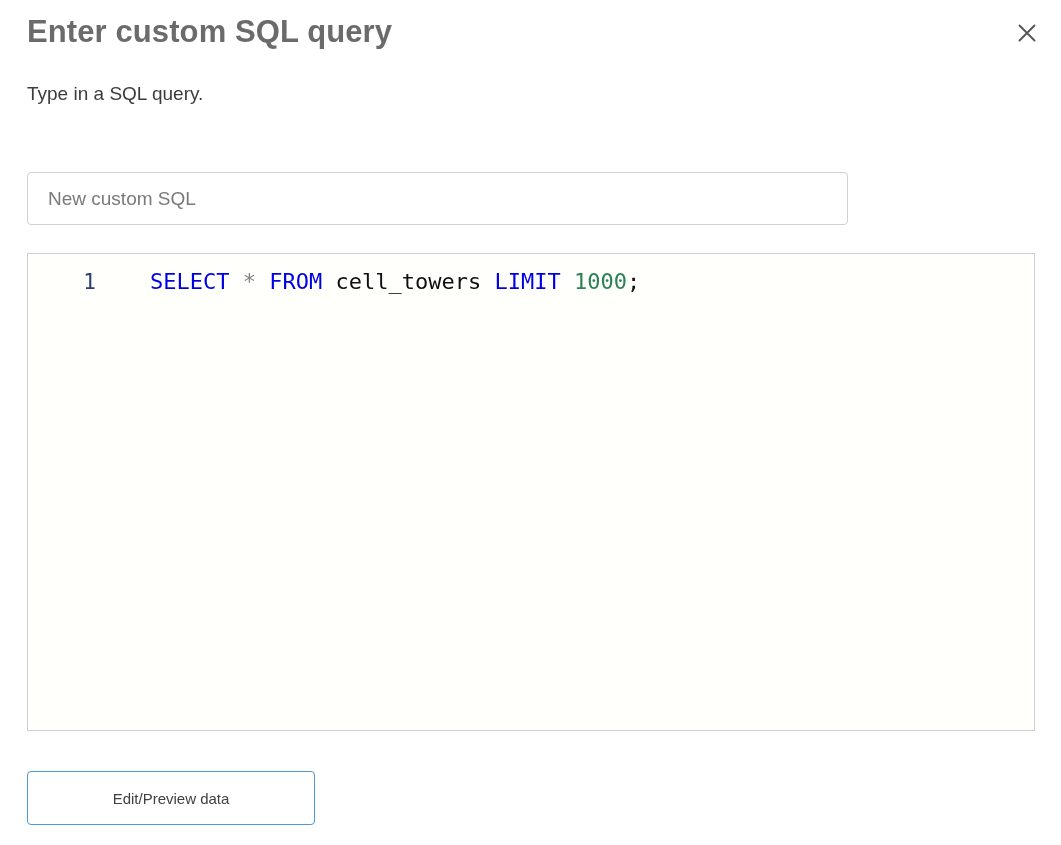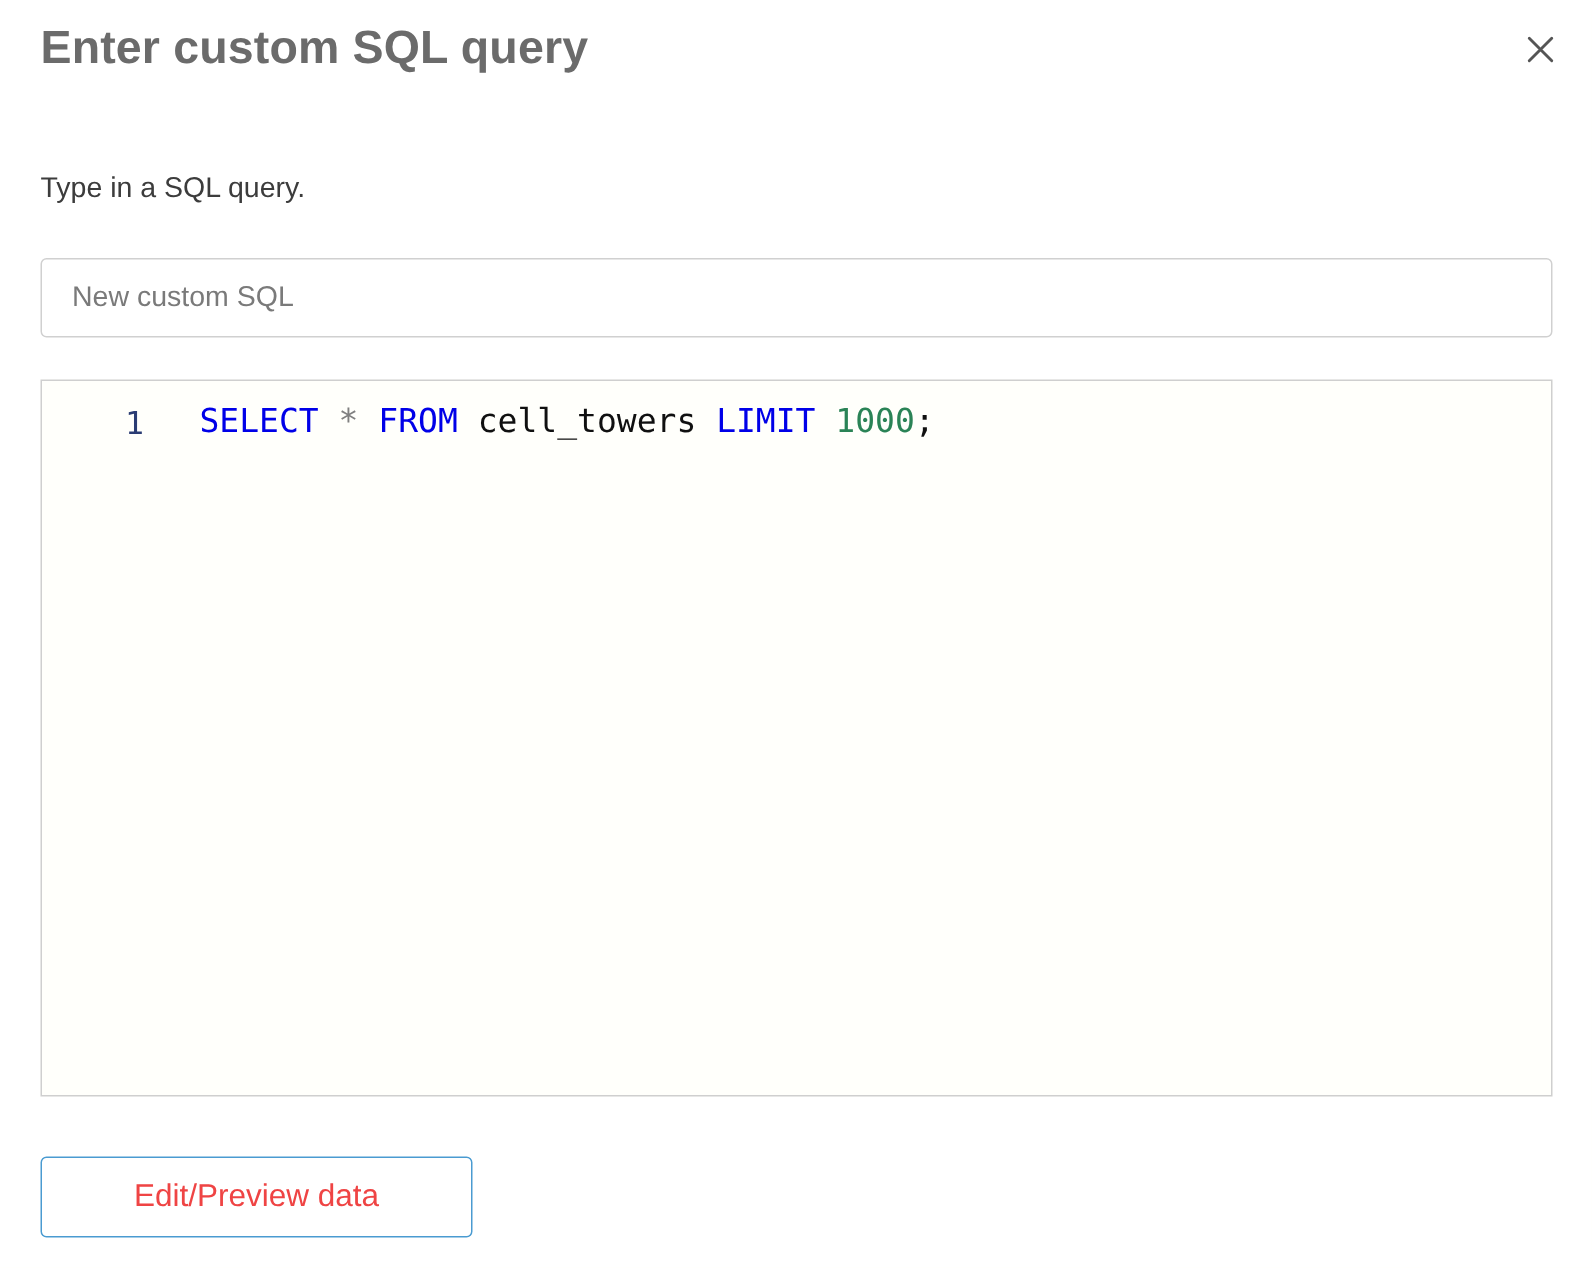--- a/index.html
+++ b/index.html
@@ -57,7 +57,6 @@
     font-weight: 400;
     color: #3c3c3c;
     white-space: nowrap;
-    margin-top: 32px;
   }
 
   

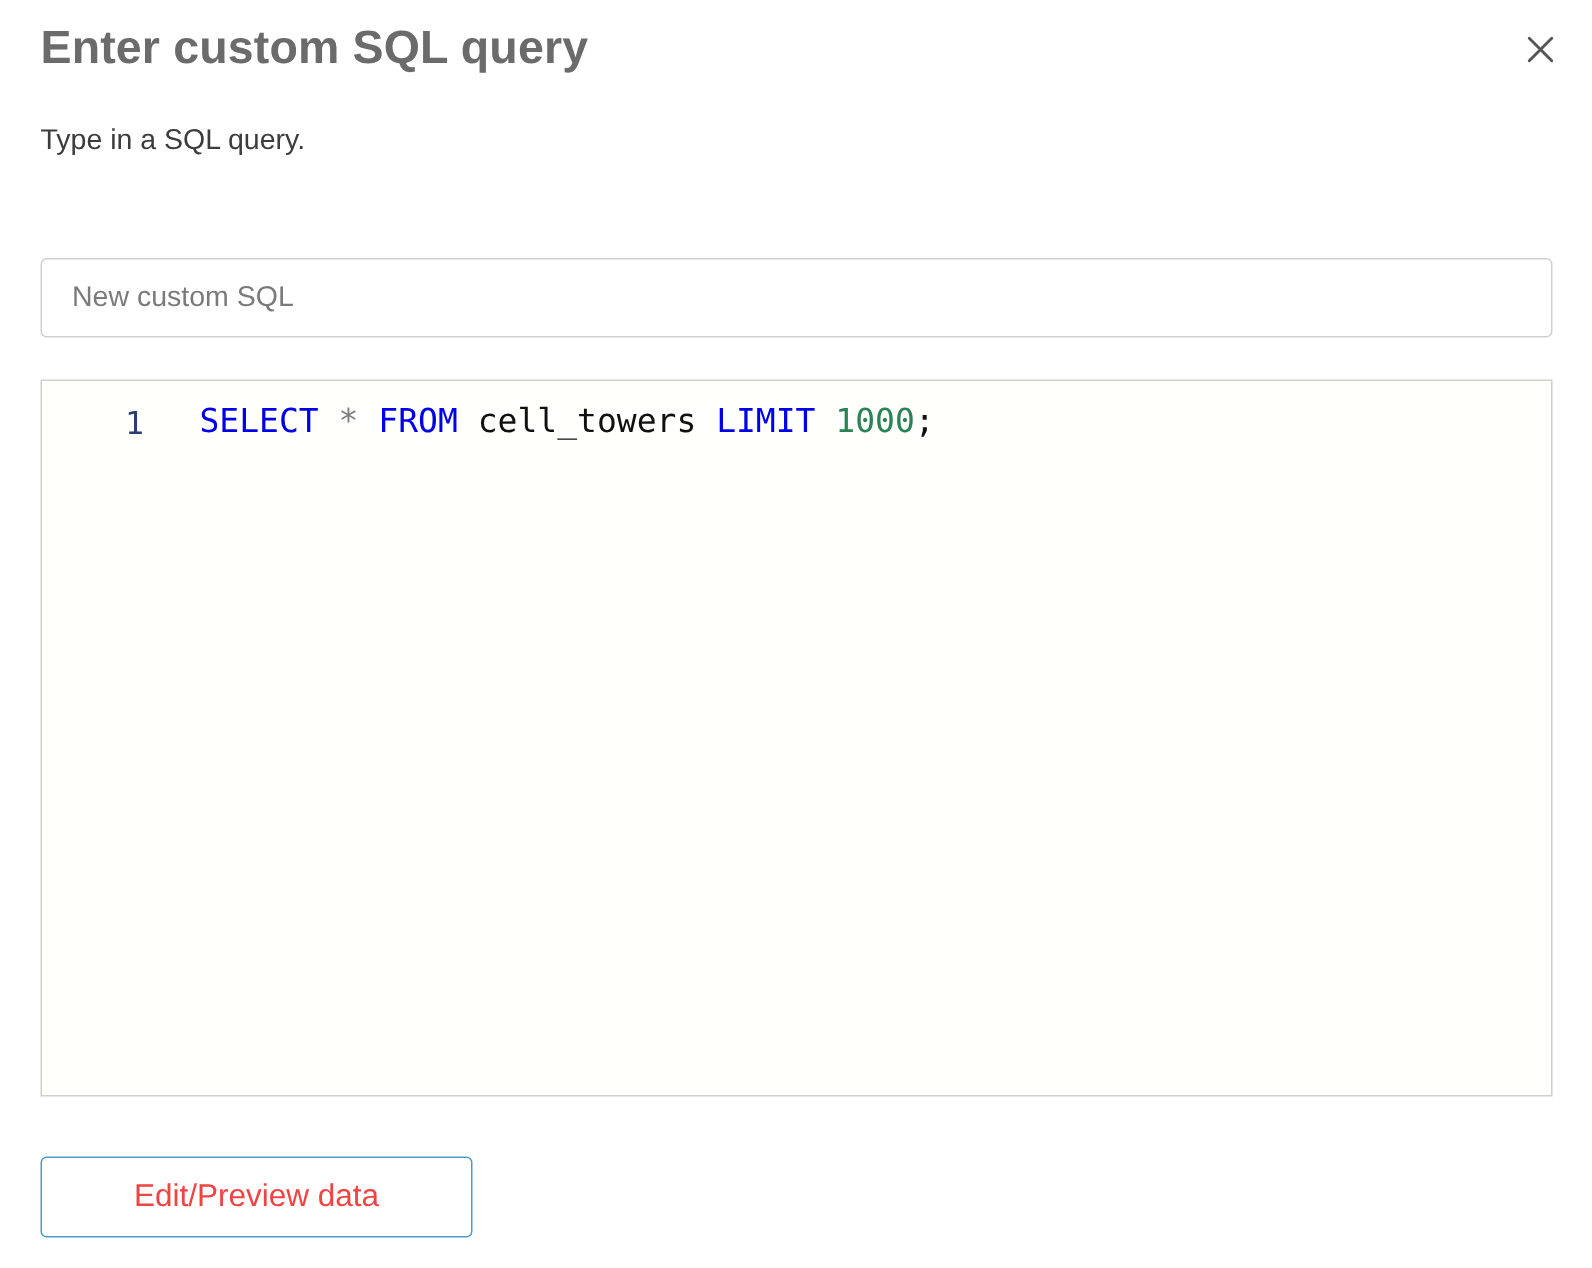--- a/index.html
+++ b/index.html
@@ -64,7 +64,7 @@
     position: absolute;
     left: 27px;
     top: 172px;
-    width: 1008px;
+    width: 821px;
     height: 53px;
     box-sizing: border-box;
     border: 1px solid #d0d0d0;

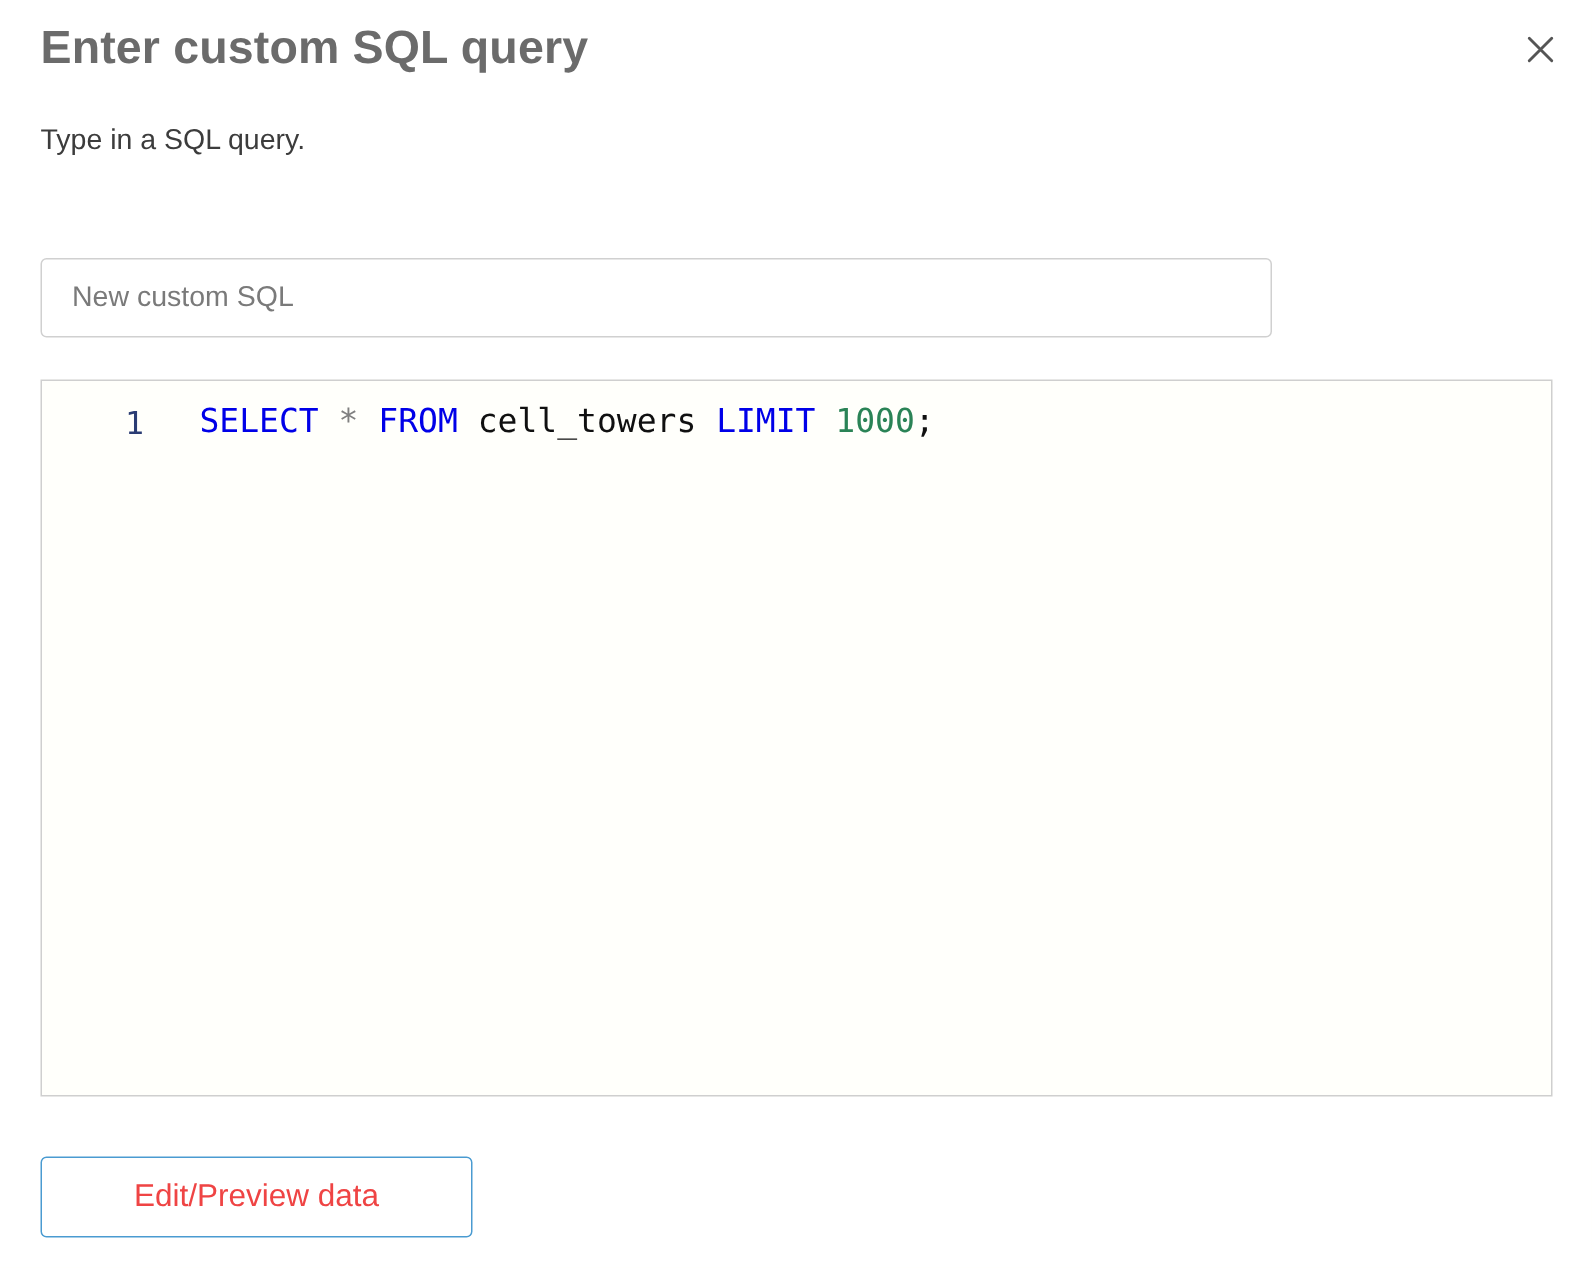--- a/index.html
+++ b/index.html
@@ -120,7 +120,7 @@
   }
 
   .code-line {
-    margin-left: 37px;
+    margin-left: 54px;
     white-space: pre;
     color: #101010;
   }

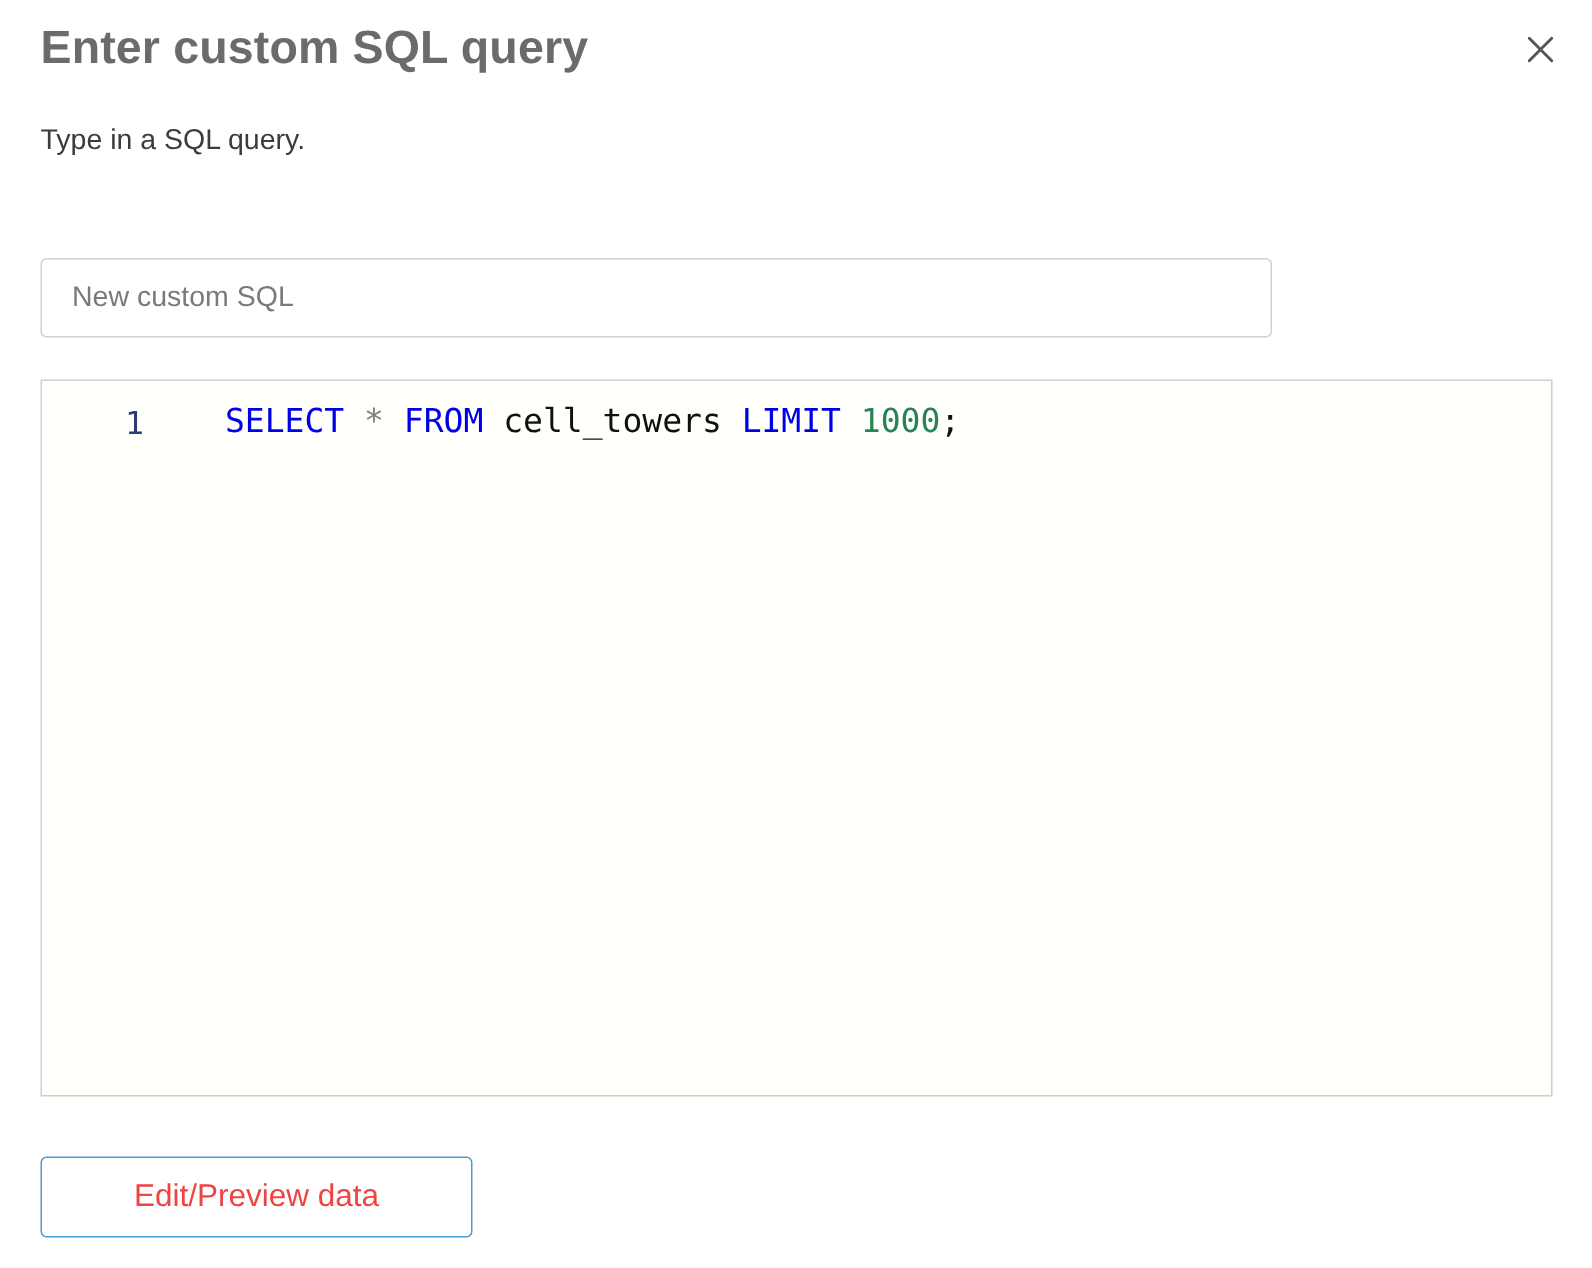--- a/index.html
+++ b/index.html
@@ -142,9 +142,9 @@
     background: #ffffff;
     border: 1px solid #4a9bd1;
     border-radius: 4px;
-    color: #ef4444;
-    font-family: "Liberation Sans", sans-serif;
-    font-size: 21px;
+    color: #404040;
+    font-family: "Liberation Sans", sans-serif;
+    font-size: 15px;
     font-weight: 400;
     cursor: pointer;
     display: flex;

